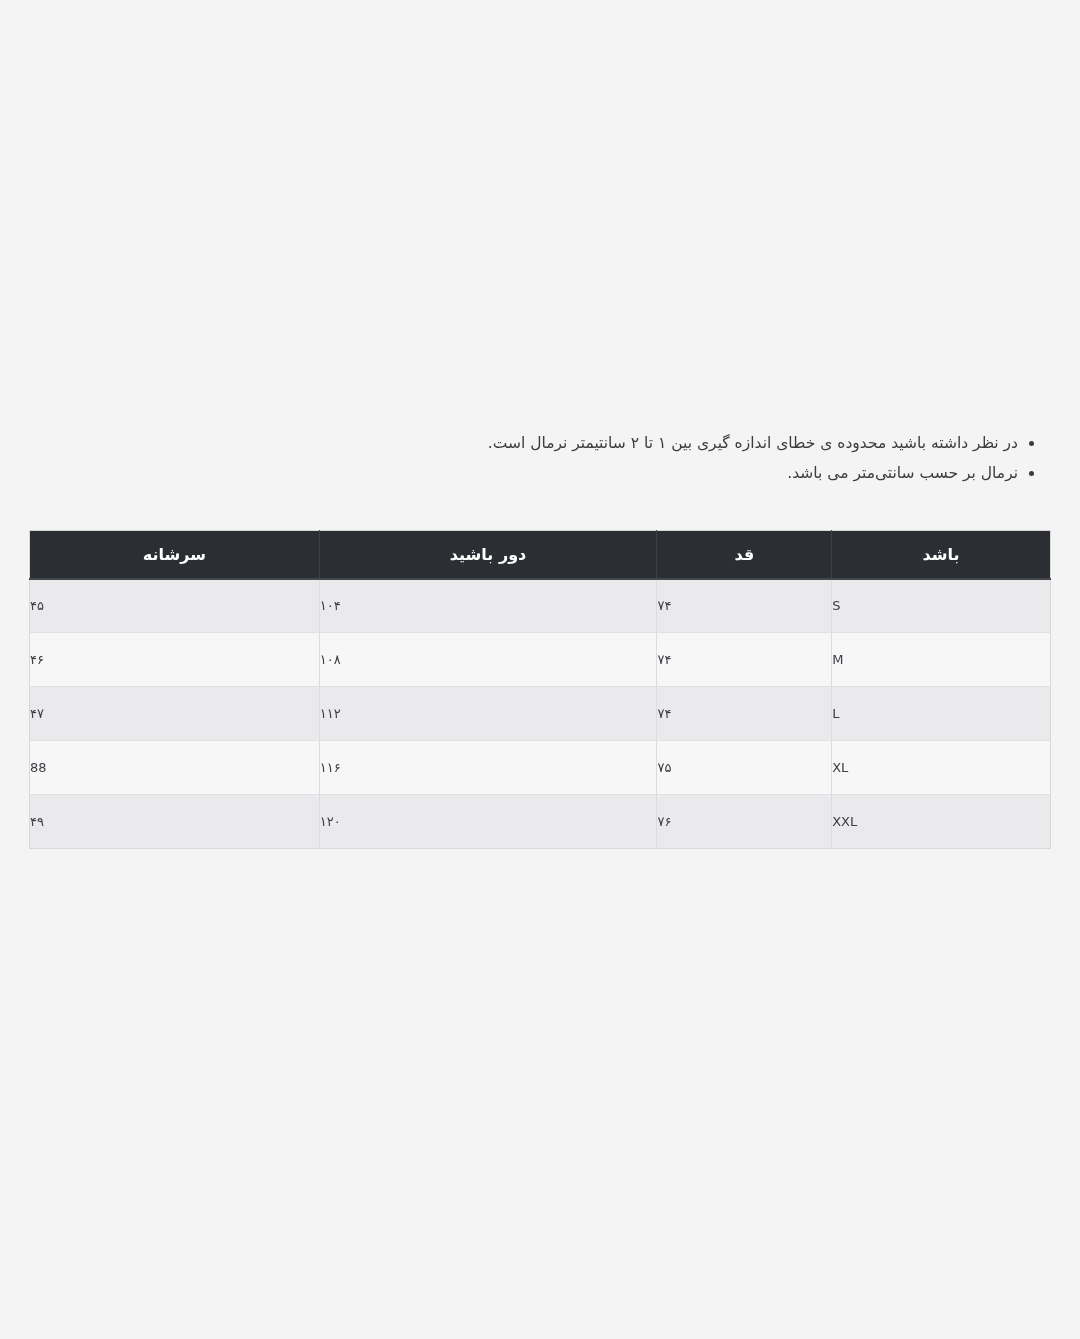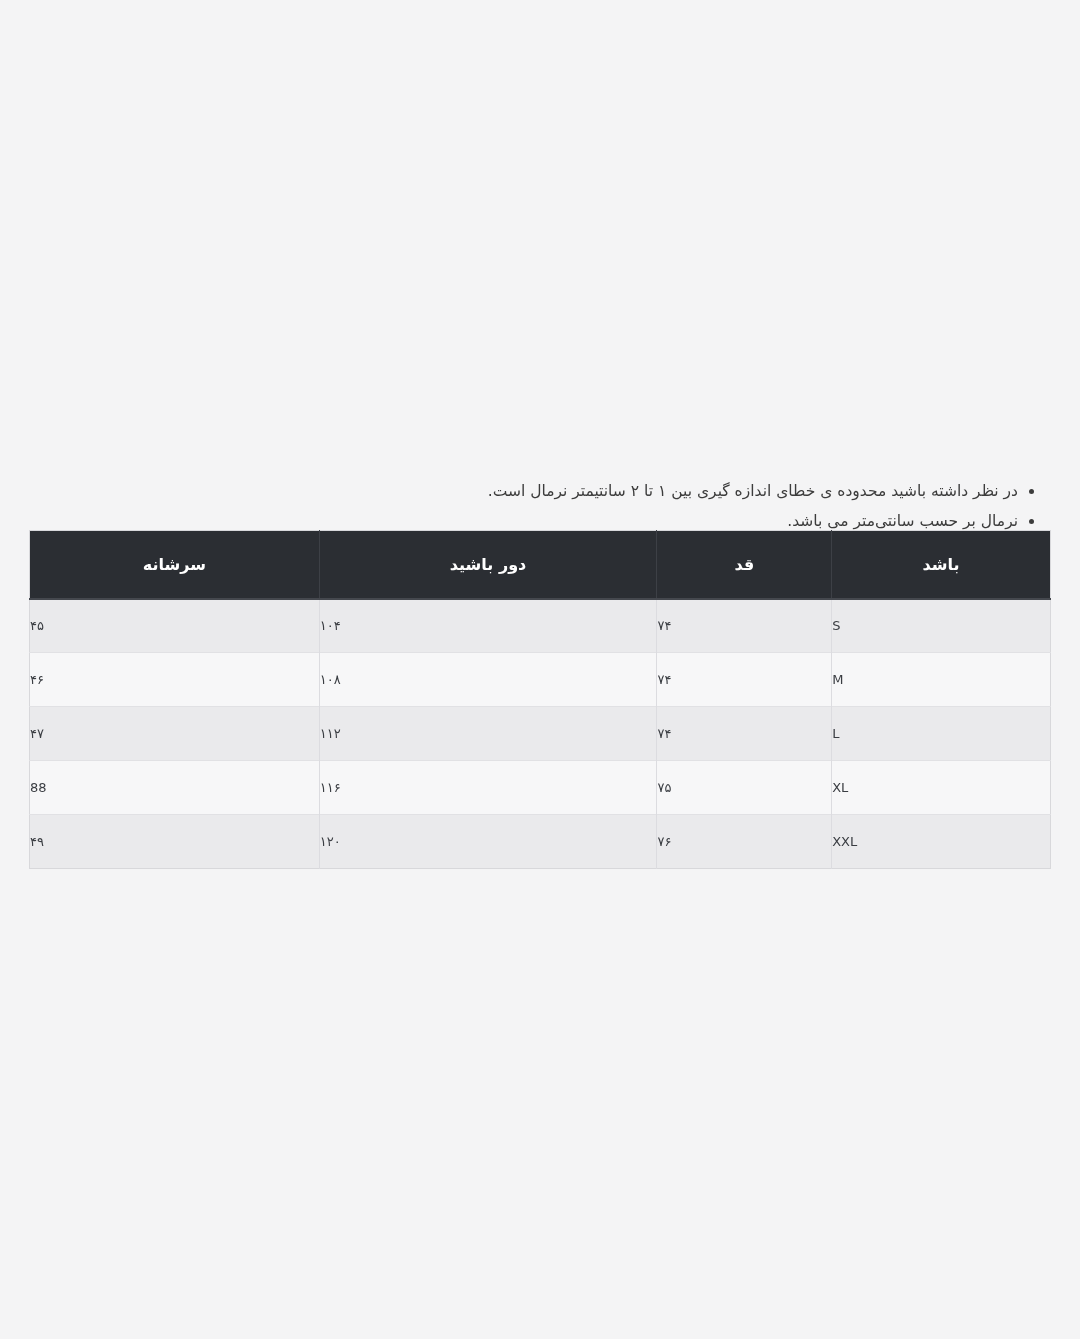--- a/index.html
+++ b/index.html
@@ -26,7 +26,7 @@
   }
   .notes{
     position:absolute;
-    top:476px;
+    top:428px;
     right:44px;
     list-style:disc;
     list-style-position:outside;

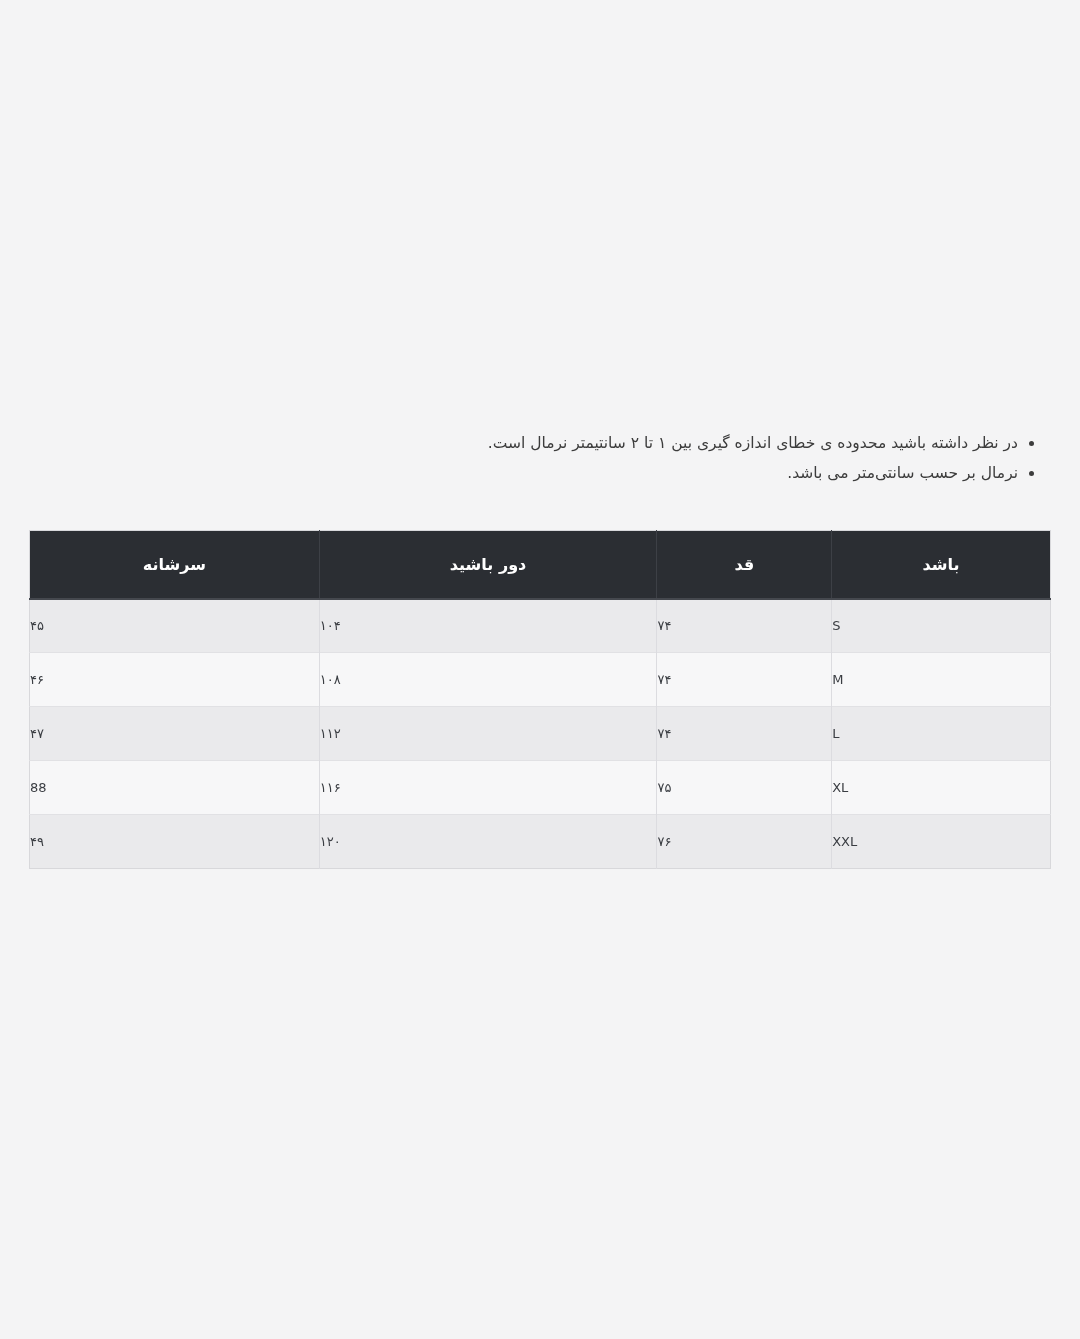--- a/index.html
+++ b/index.html
@@ -51,7 +51,7 @@
     color:var(--header-text);
     font-size:16px;
     font-weight:bold;
-    height:68px;
+    height:48px;
     text-align:center;
     vertical-align:middle;
     border-inline-start:1px solid var(--header-sep);

